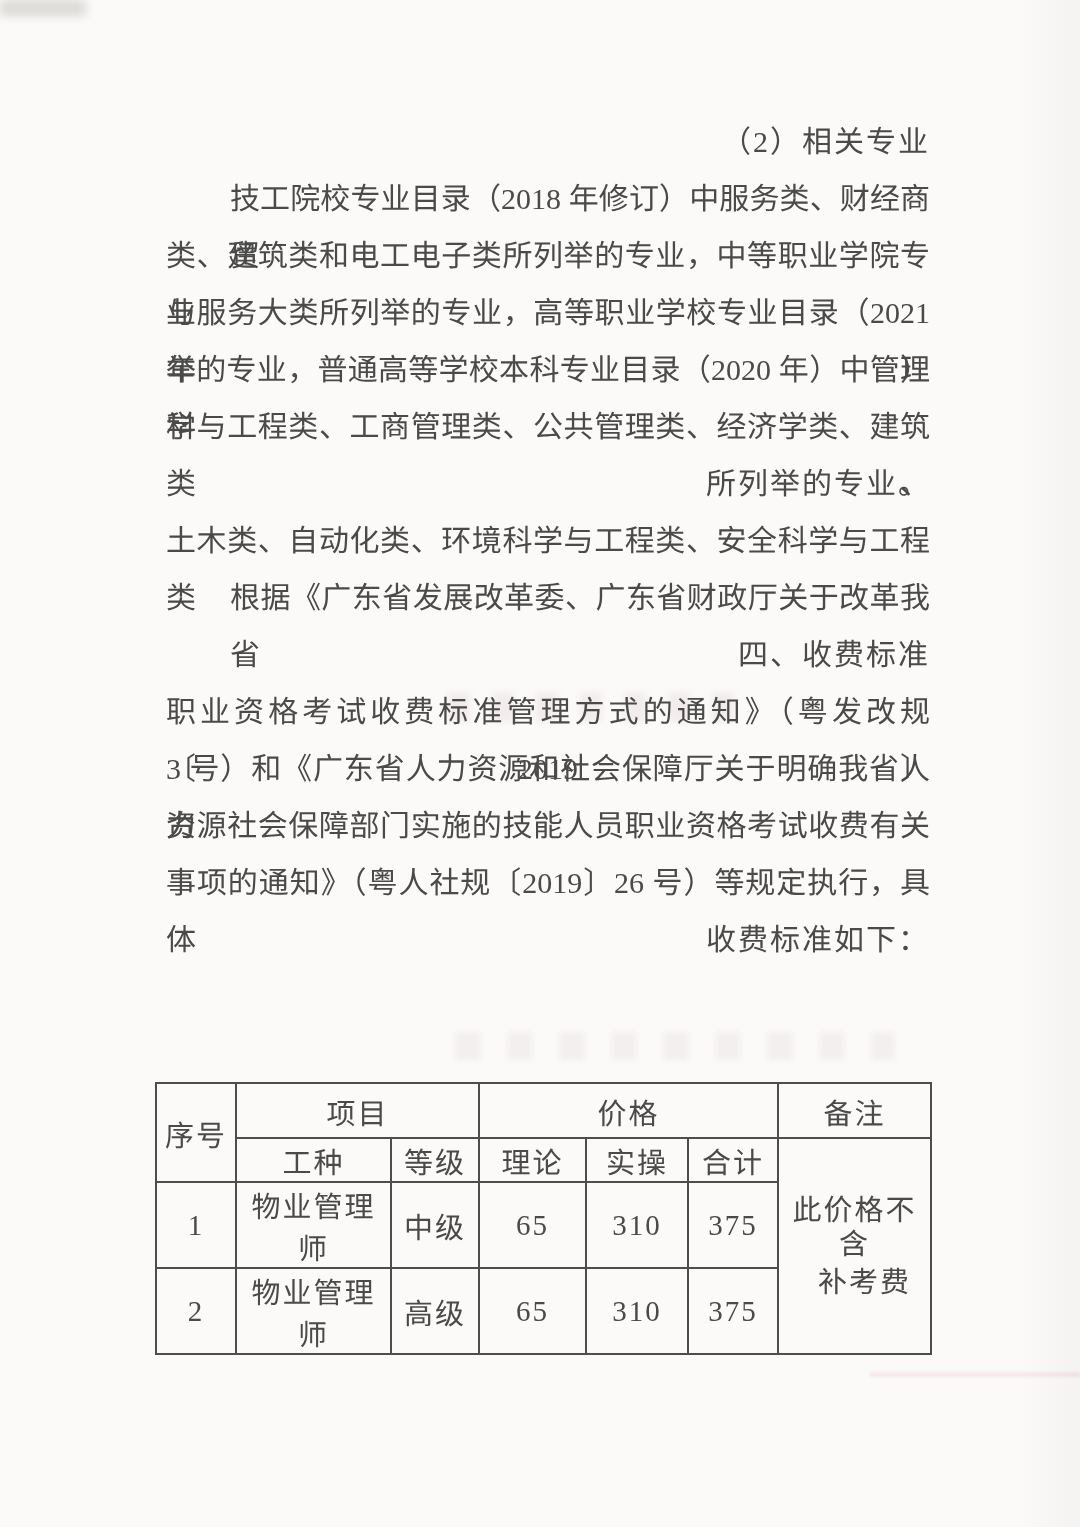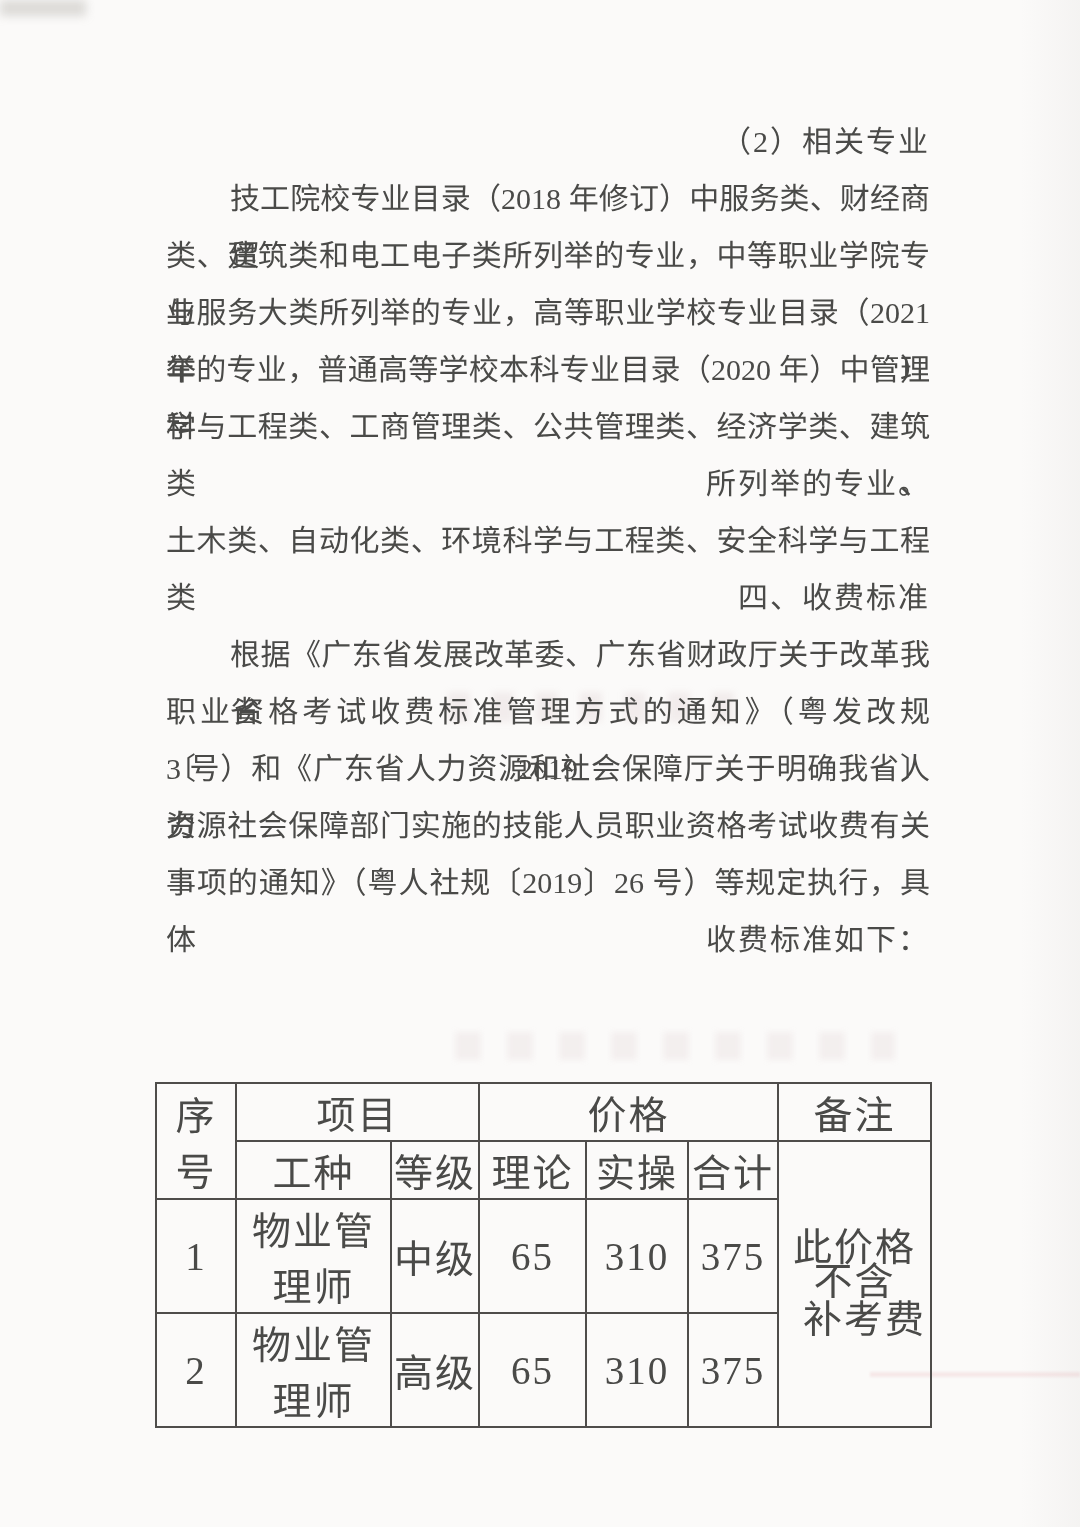--- a/index.html
+++ b/index.html
@@ -115,8 +115,8 @@
   <div class="line j">学与工程类、工商管理类、公共管理类、经济学类、建筑类、</div>
   <div class="line">所列举的专业。</div>
   <div class="line j">土木类、自动化类、环境科学与工程类、安全科学与工程类</div>
+  <div class="line indent j">根据《广东省发展改革委、广东省财政厅关于改革我省</div>
   <div class="line indent">四、收费标准</div>
-  <div class="line indent j">根据《广东省发展改革委、广东省财政厅关于改革我省</div>
   <div class="line j">职业资格考试收费标准管理方式的通知》（粤发改规〔2019〕</div>
   <div class="line j">3 号）和《广东省人力资源和社会保障厅关于明确我省人力</div>
   <div class="line j">资源社会保障部门实施的技能人员职业资格考试收费有关</div>

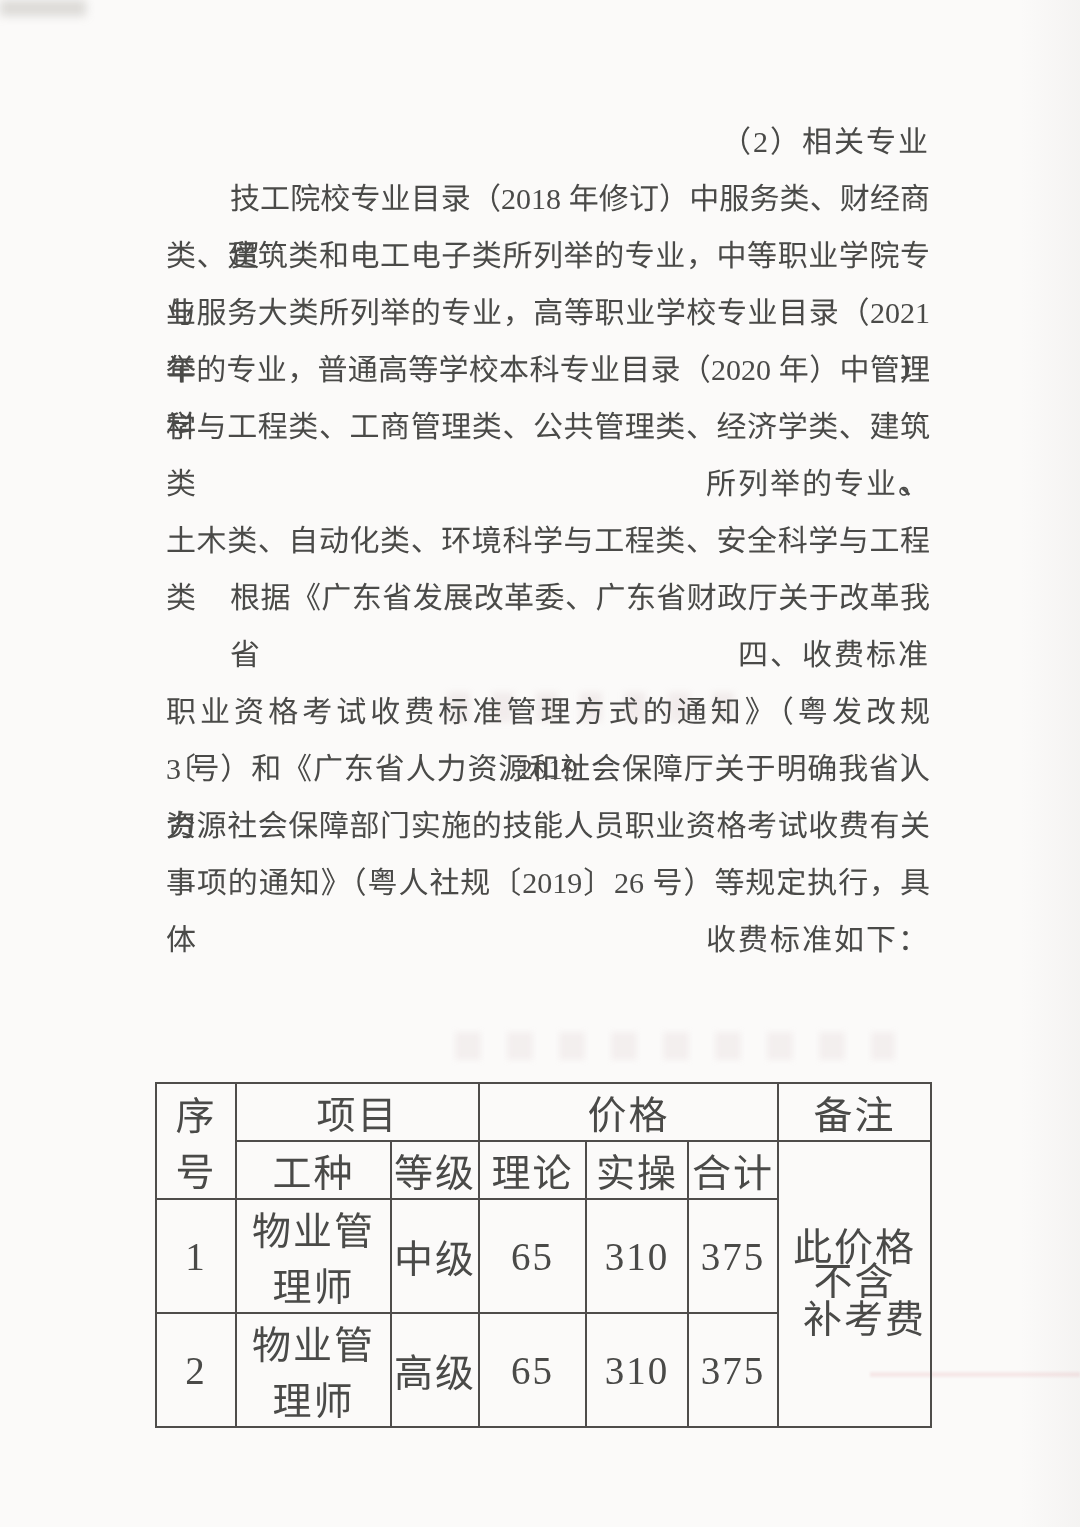--- a/index.html
+++ b/index.html
@@ -51,7 +51,7 @@
     width: 775px;
     border-collapse: collapse;
     table-layout: fixed;
-    font-size: 39px;
+    font-size: 29px;
     text-align: center;
     color: var(--color-text);
   }

